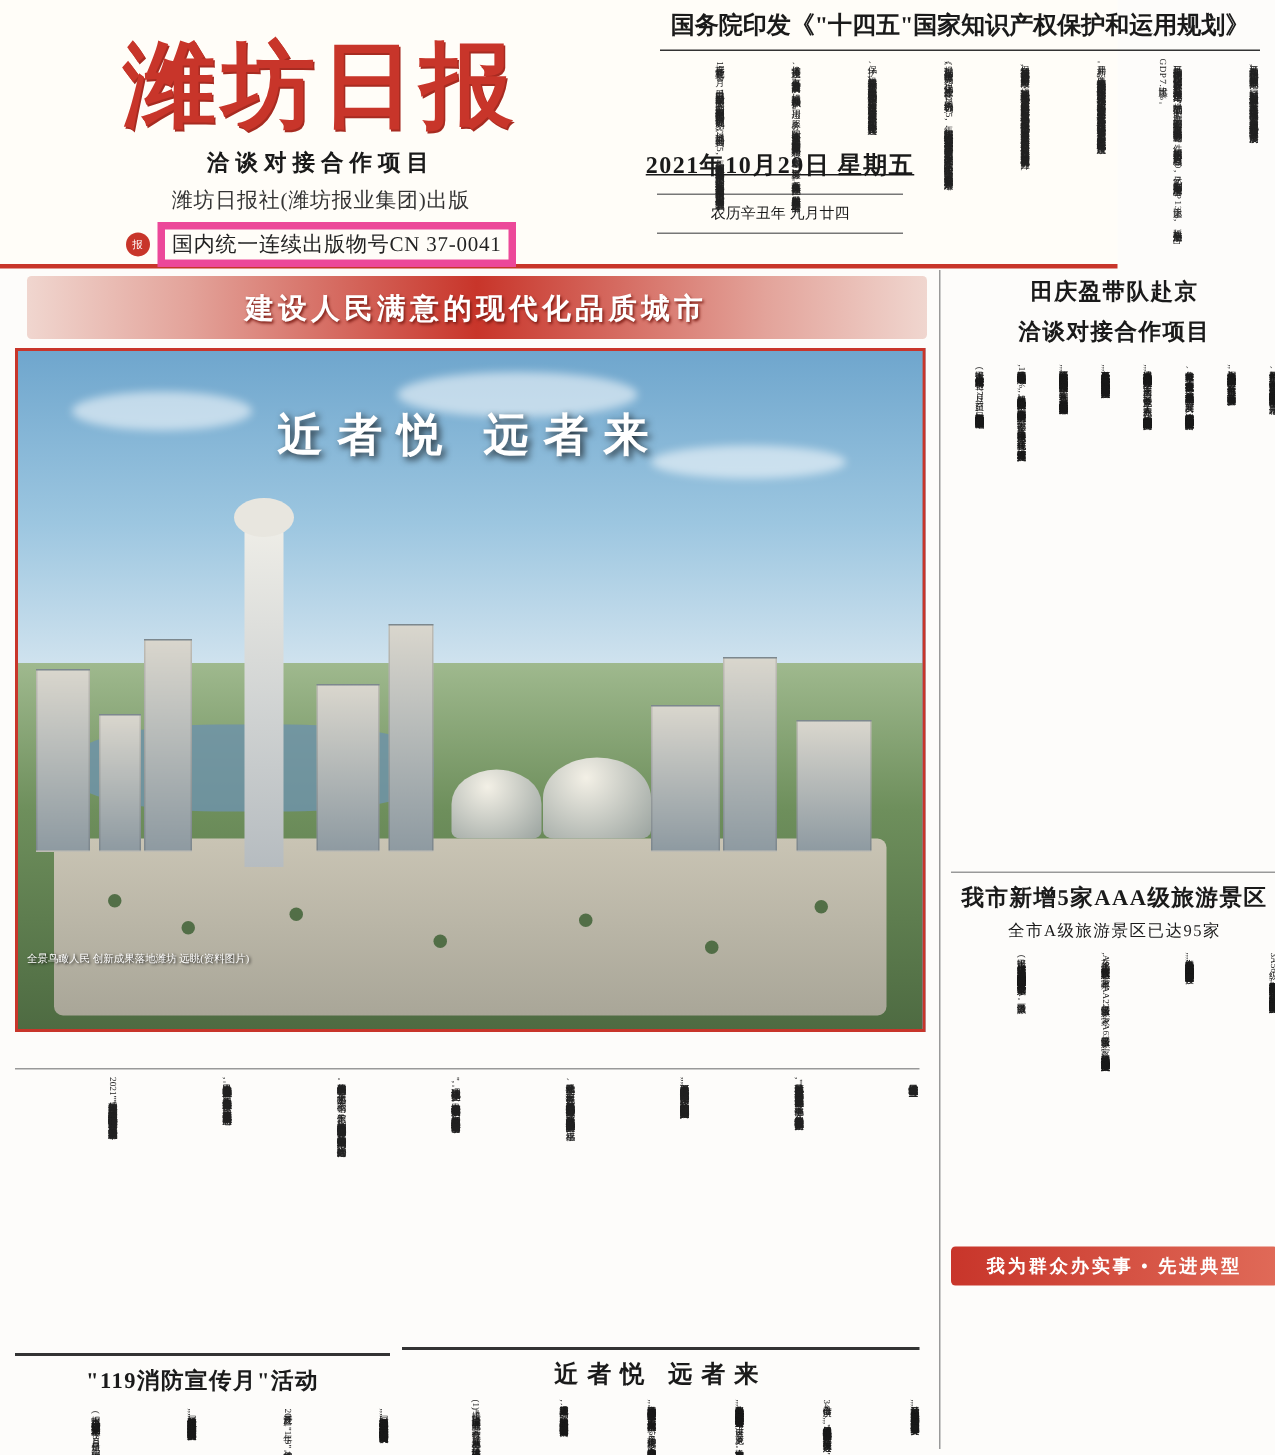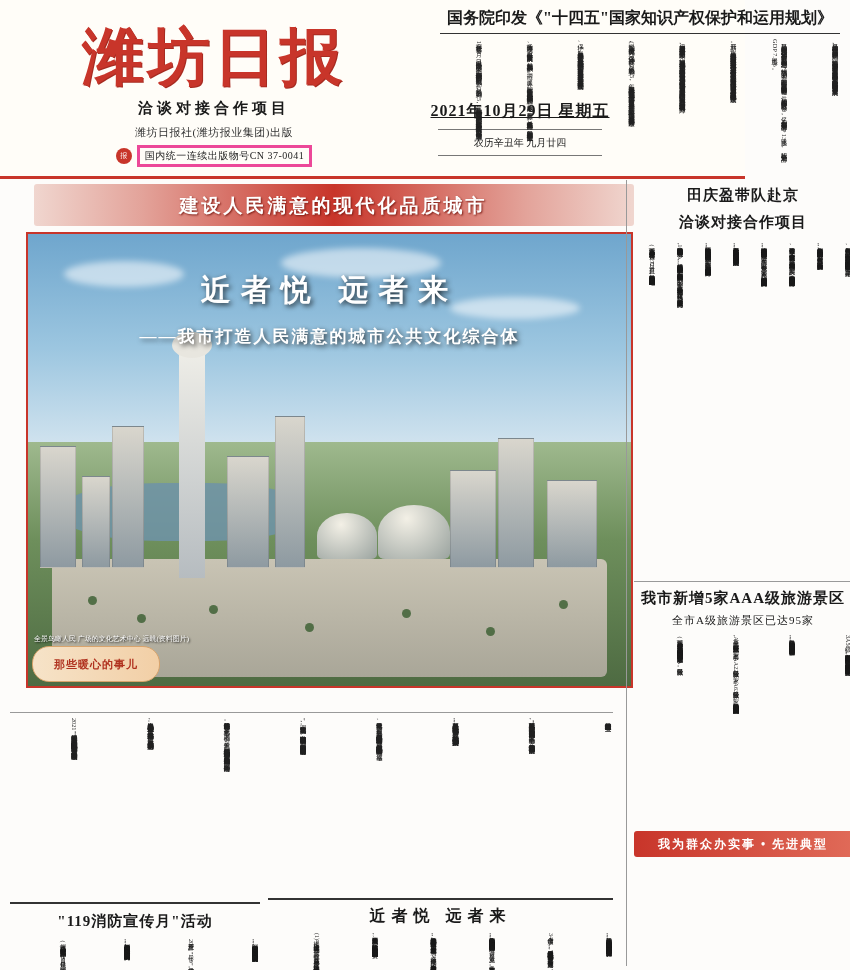--- a/index.html
+++ b/index.html
@@ -51,7 +51,7 @@
     font-weight: bold;
   }
   .mast-pub {
-    font-size: 11px;
+    font-size: 14px;
     color: #333;
     margin-top: 7px;
     letter-spacing: 0.5px;

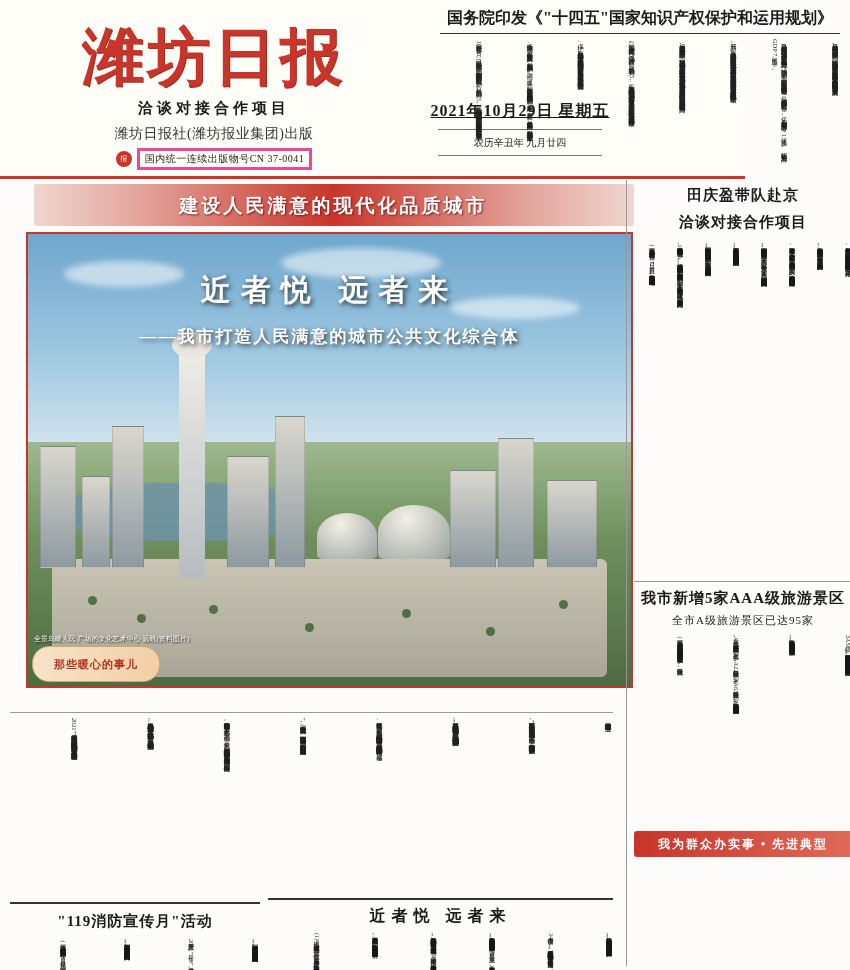--- a/index.html
+++ b/index.html
@@ -73,9 +73,9 @@
     text-align: center;
   }
   .mast-cn {
-    font-size: 10px;
+    font-size: 14px;
     color: #222;
-    border: 3px solid #ec4899;
+    border: 5px solid #ec4899;
     padding: 1px 5px;
     letter-spacing: 0.5px;
   }

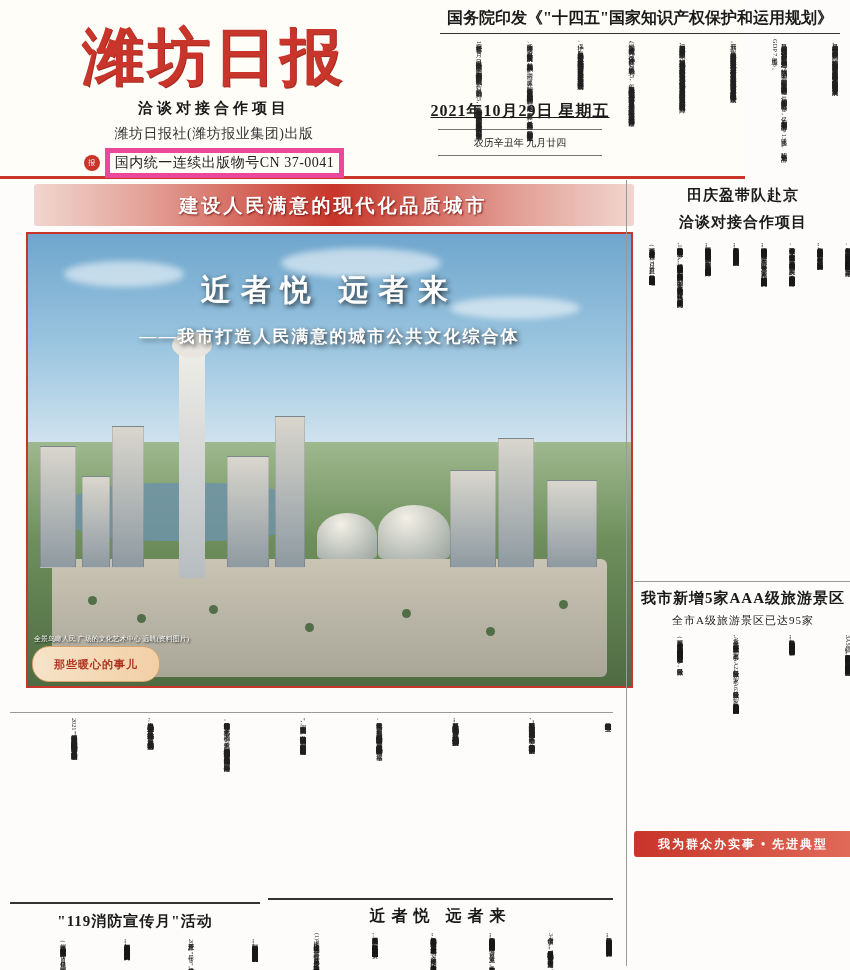--- a/index.html
+++ b/index.html
@@ -135,7 +135,7 @@
   
   .feature {
     position: absolute;
-    left: 26px; top: 8px;
+    left: 10px; top: 8px;
     width: 615px; height: 520px;
   }
   .banner {

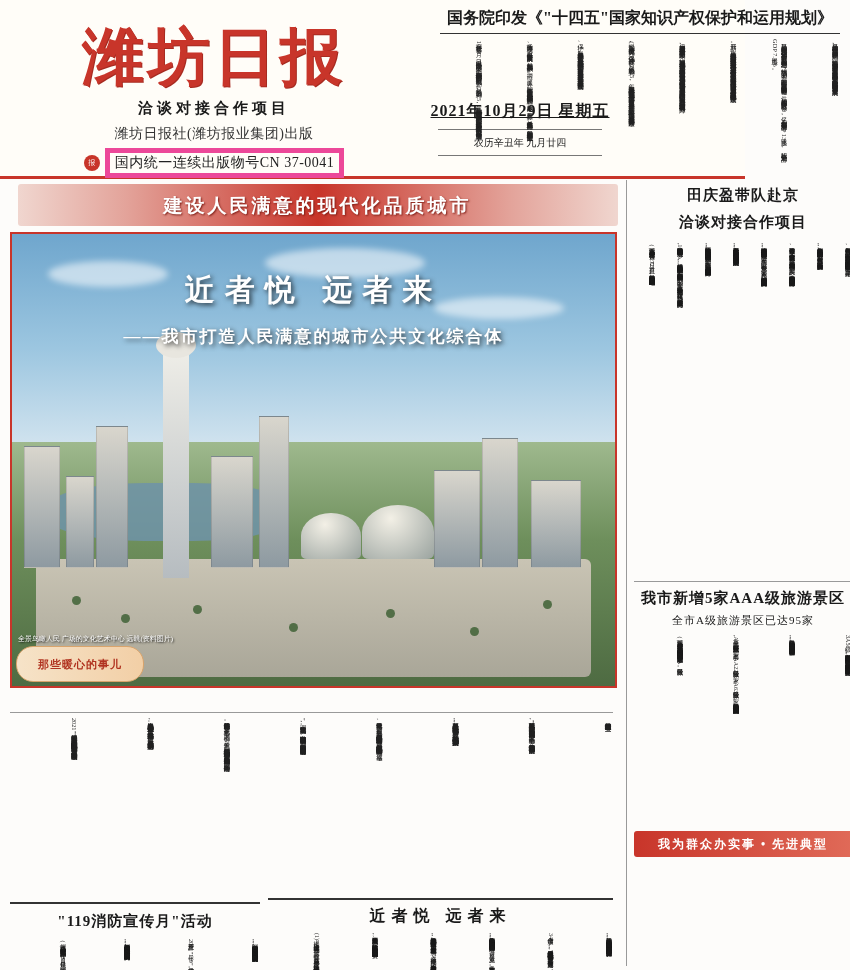--- a/index.html
+++ b/index.html
@@ -481,7 +481,6 @@
 
         <div class="photo-text">
           <div class="pt-main">近者悦  远者来</div>
-          <div class="pt-sub">——我市打造人民满意的城市公共文化综合体</div>
         </div>
 
         <div class="photo-caption">全景鸟瞰人民

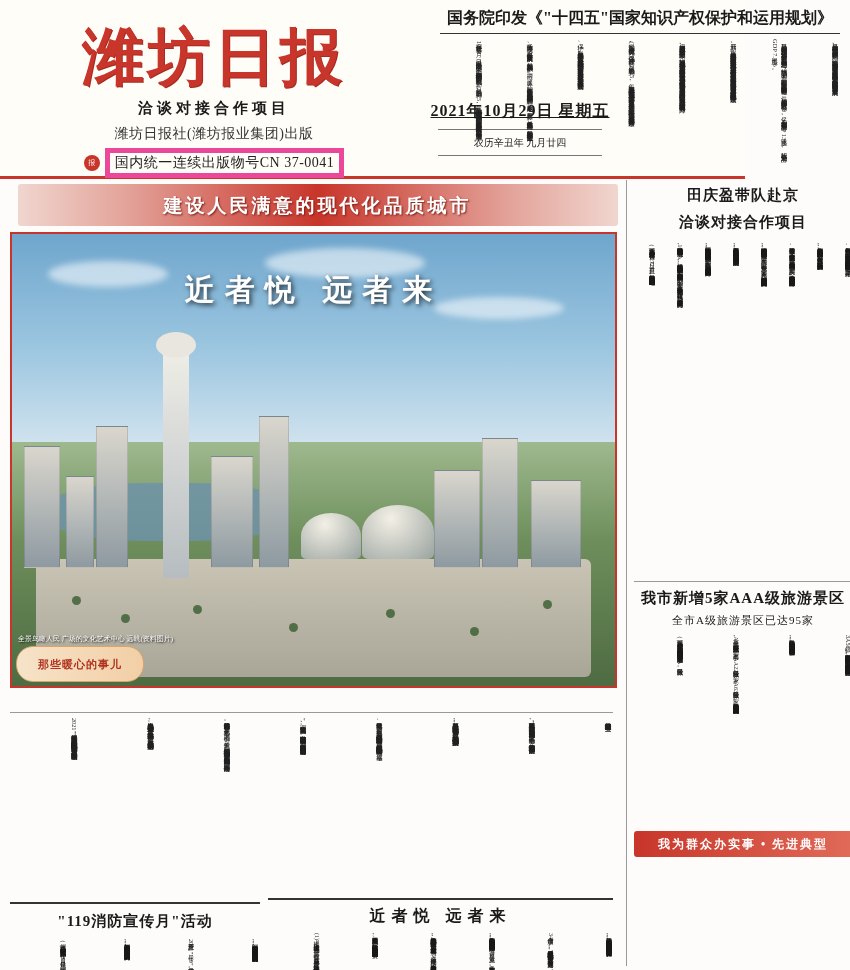--- a/index.html
+++ b/index.html
@@ -484,7 +484,7 @@
         </div>
 
         <div class="photo-caption">全景鸟瞰人民
-广场的文化艺术中心
+创新成果落地潍坊
 远眺(资料图片)</div>
         <div class="heart-logo">那些暖心的事儿</div>
       </div>

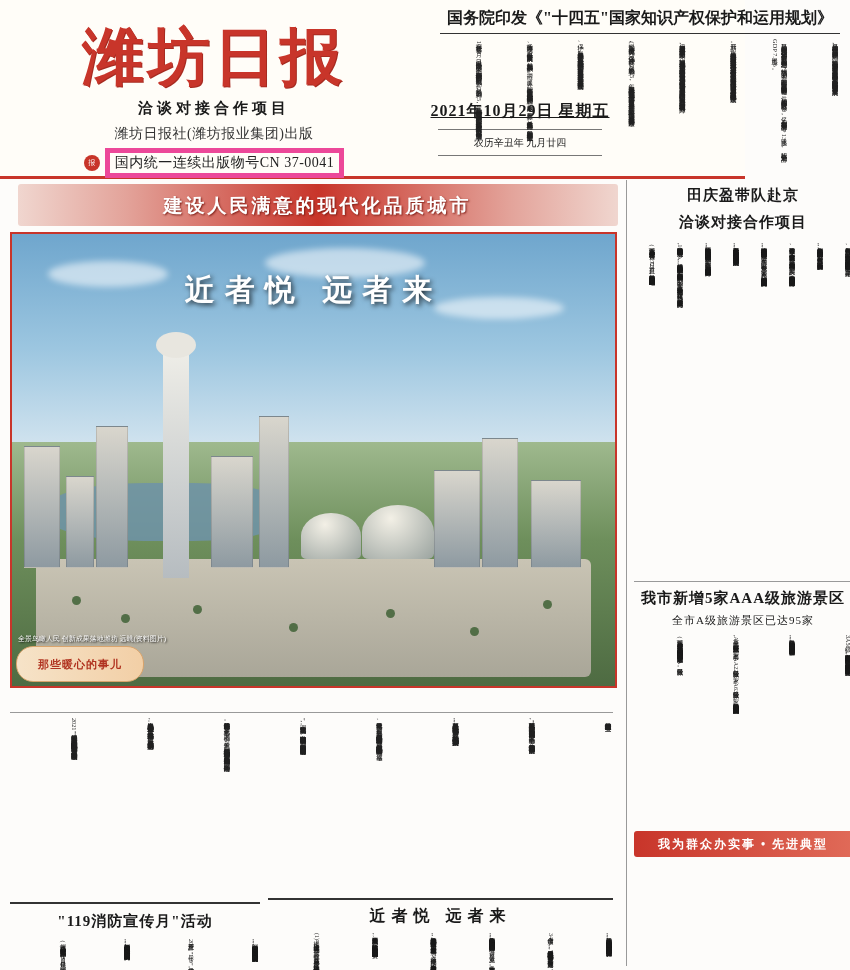--- a/index.html
+++ b/index.html
@@ -486,7 +486,6 @@
         <div class="photo-caption">全景鸟瞰人民
 创新成果落地潍坊
 远眺(资料图片)</div>
-        <div class="heart-logo">那些暖心的事儿</div>
       </div>
     </div>
 

